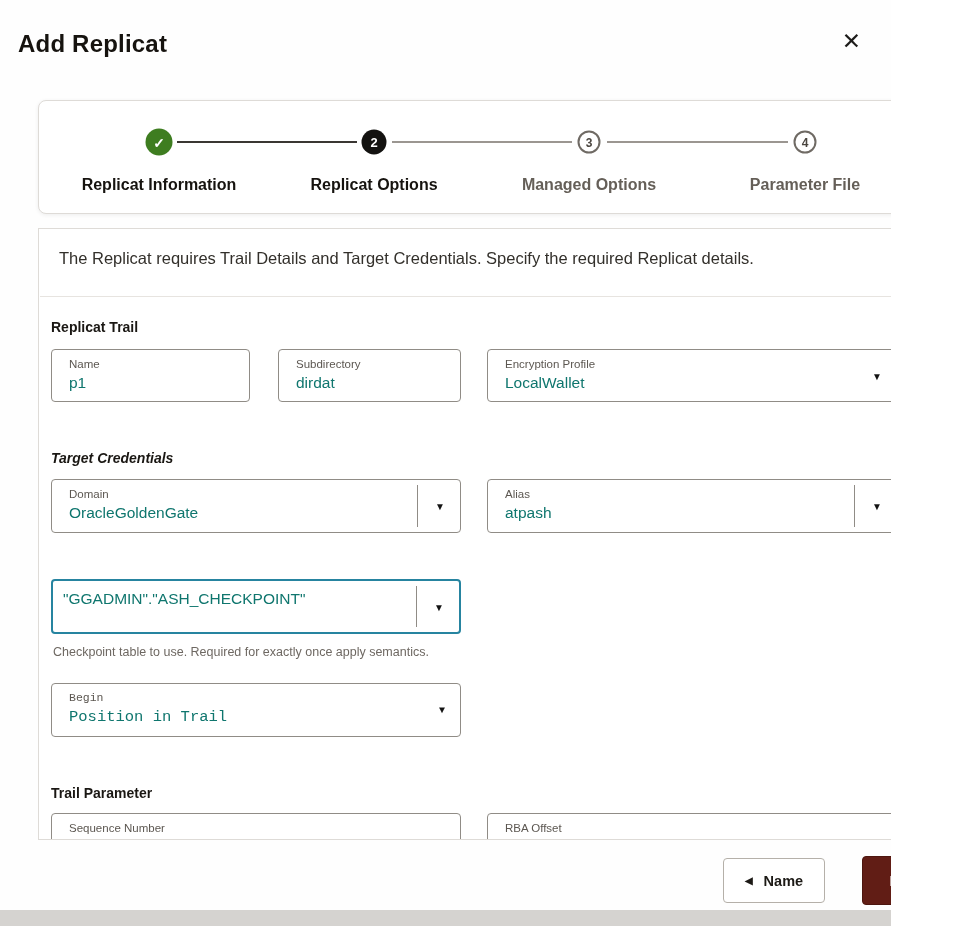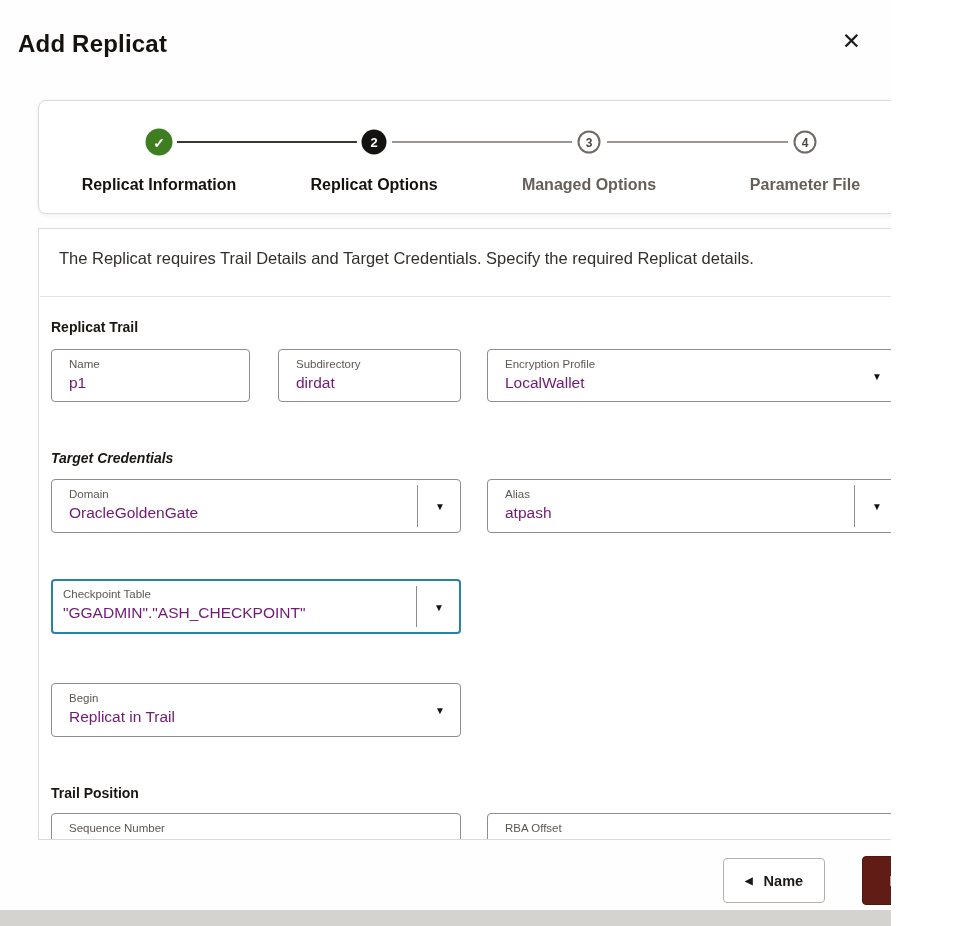--- a/index.html
+++ b/index.html
@@ -40,7 +40,7 @@
   .field { position:absolute; background:#fff; border:1px solid #908c86; border-radius:4px; padding:7px 17px 0; }
   .field.focused { border:2px solid #2684a0; padding:6px 10px 0; }
   .field-label { font-size:11.5px; color:#5c5751; line-height:14px; }
-  .field-value { font-size:15.5px; color:#701a75; line-height:20px; margin-top:2px; white-space:nowrap; }
+  .field-value { font-size:15.5px; color:#0f766e; line-height:20px; margin-top:2px; white-space:nowrap; }
   .dd-arrow { position:absolute; right:15px; top:50%; transform:translateY(-50%); font-size:10px; color:#131313; }
   .dd-divider { position:absolute; right:42px; top:5px; bottom:5px; width:1px; background:#908c86; }
   .help-text { position:absolute; font-size:12.5px; color:#6e6862; }

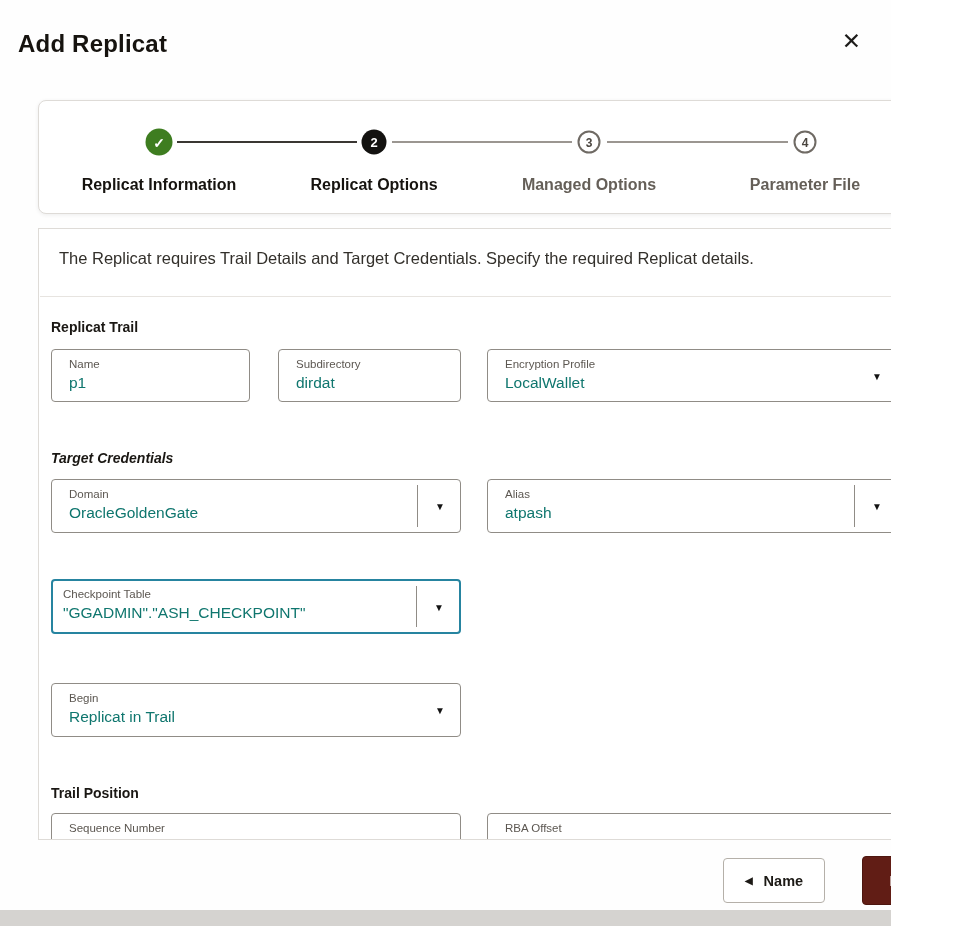--- a/index.html
+++ b/index.html
@@ -129,7 +129,6 @@
     </div>
 
     <div class="field focused" style="left:12px; top:350px; width:410px; height:55px;">
-      <div class="field-label">Checkpoint Table</div>
       <div class="field-value">"GGADMIN"."ASH_CHECKPOINT"</div>
       <div class="dd-divider"></div>
       <div class="dd-arrow">▼</div>

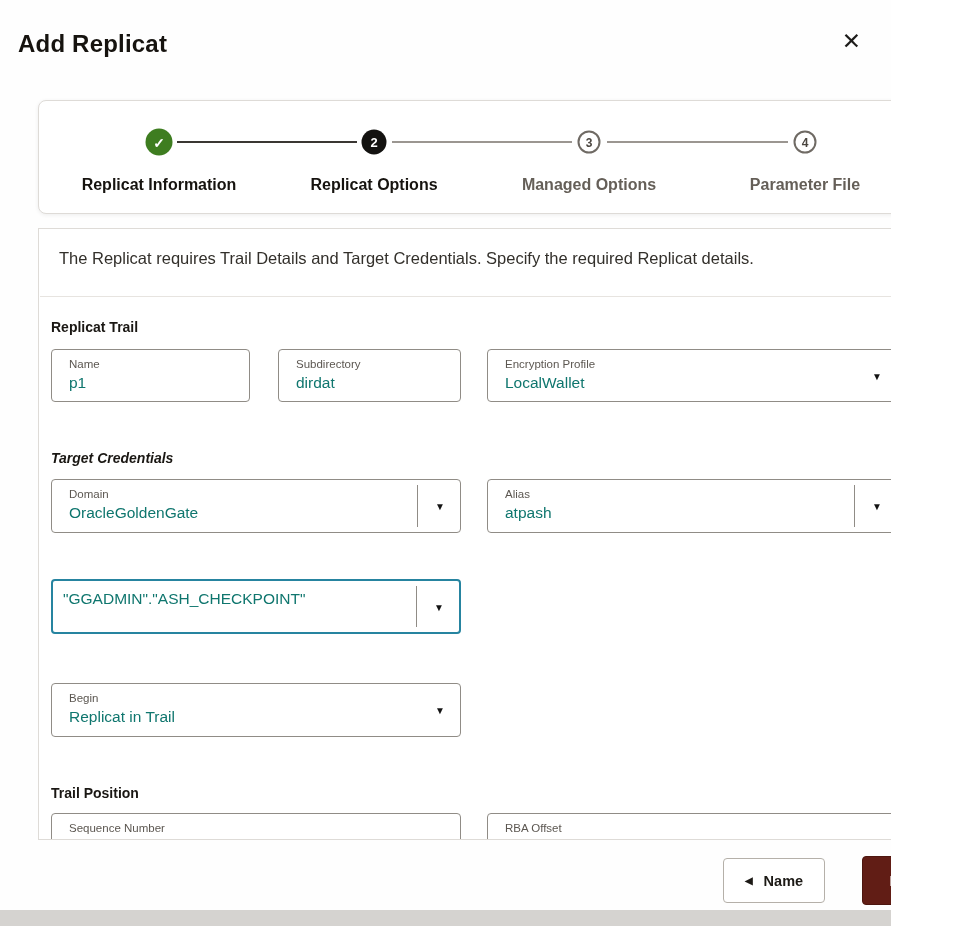--- a/index.html
+++ b/index.html
@@ -133,6 +133,7 @@
       <div class="dd-divider"></div>
       <div class="dd-arrow">▼</div>
     </div>
+    <div class="help-text" style="left:14px; top:416px;">Checkpoint table to use. Required for exactly once apply semantics.</div>
 
     <div class="field" style="left:12px; top:454px; width:410px; height:54px;">
       <div class="field-label">Begin</div>

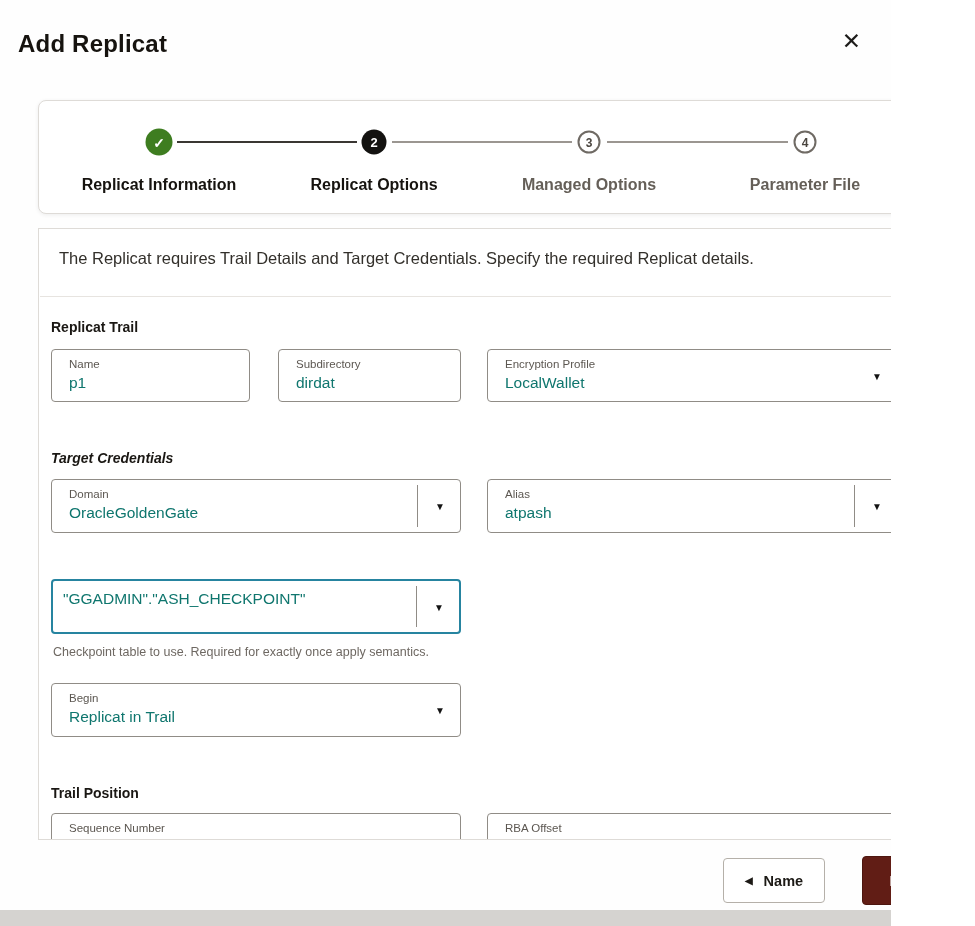--- a/index.html
+++ b/index.html
@@ -135,7 +135,7 @@
     </div>
     <div class="help-text" style="left:14px; top:416px;">Checkpoint table to use. Required for exactly once apply semantics.</div>
 
-    <div class="field" style="left:12px; top:454px; width:410px; height:54px;">
+    <div class="field" style="left:12px; top:454px; width:410px; height:54px;font-family:Liberation Mono, monospace;">
       <div class="field-label">Begin</div>
       <div class="field-value">Replicat in Trail</div>
       <div class="dd-arrow">▼</div>

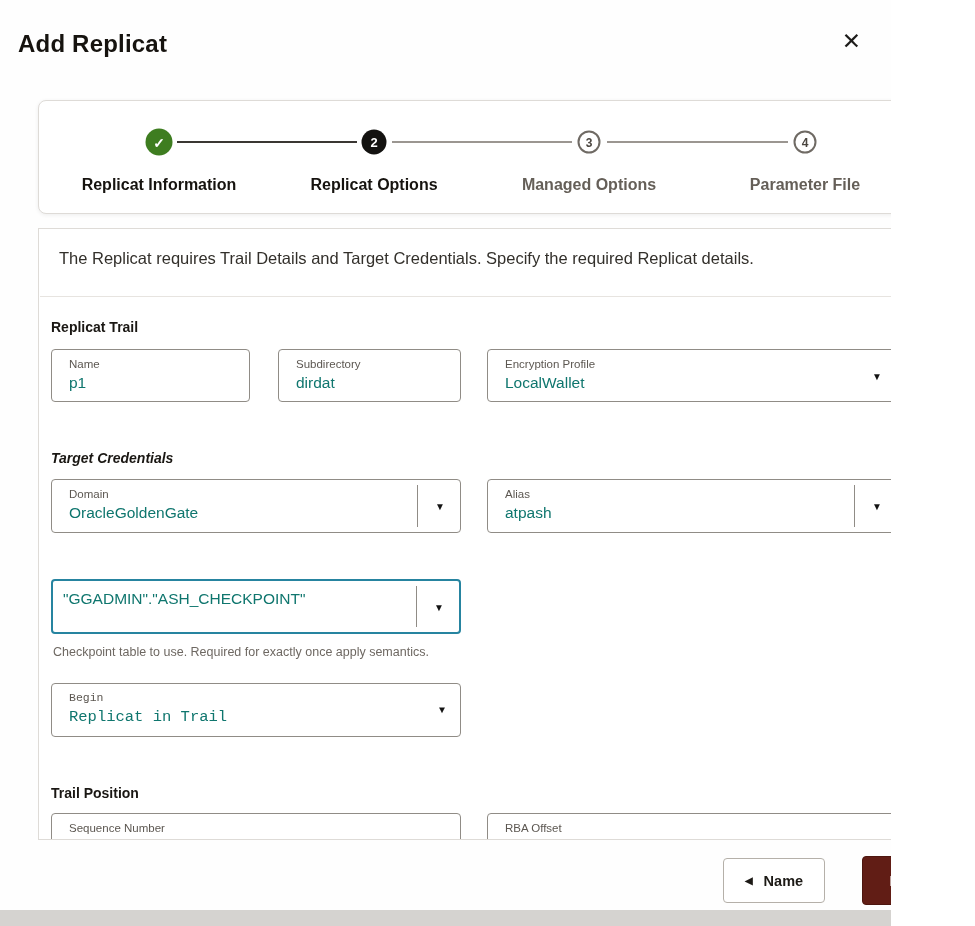--- a/index.html
+++ b/index.html
@@ -137,7 +137,7 @@
 
     <div class="field" style="left:12px; top:454px; width:410px; height:54px;font-family:Liberation Mono, monospace;">
       <div class="field-label">Begin</div>
-      <div class="field-value">Replicat in Trail</div>
+      <div class="field-value">Position in Trail</div>
       <div class="dd-arrow">▼</div>
     </div>
 

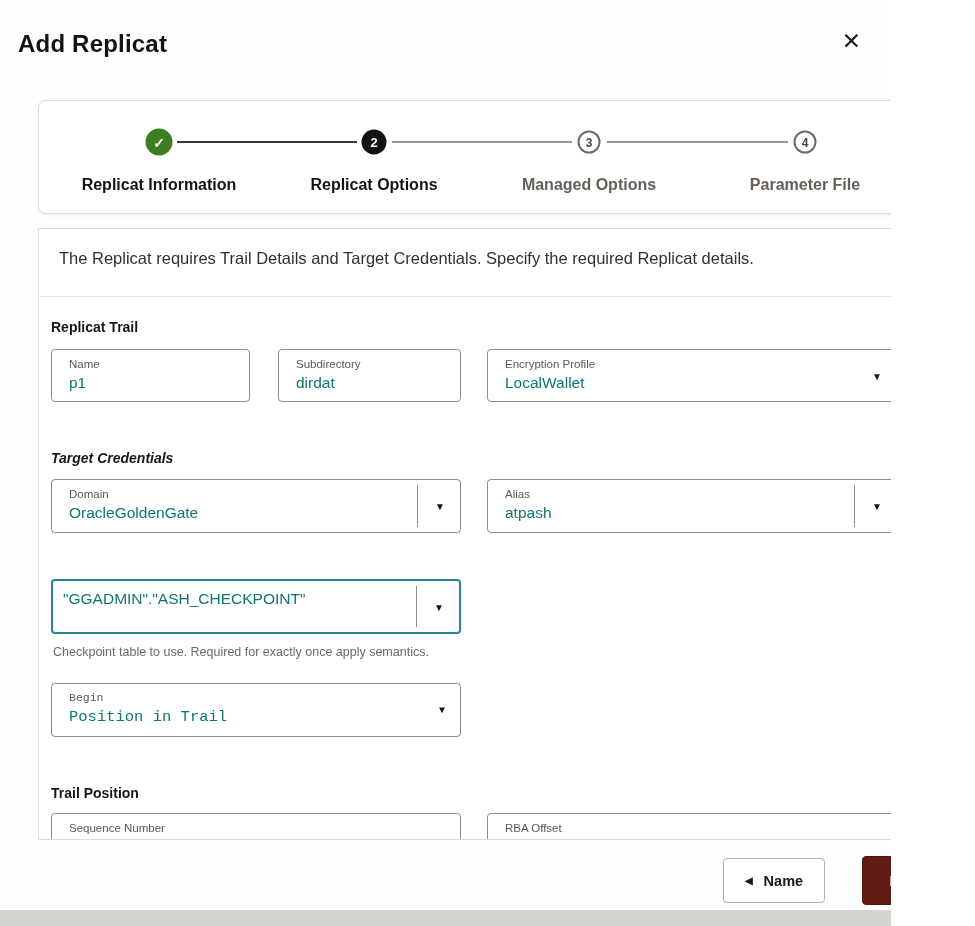--- a/index.html
+++ b/index.html
@@ -141,7 +141,7 @@
       <div class="dd-arrow">▼</div>
     </div>
 
-    <div class="section-heading" style="left:12px; top:556px;">Trail Position</div>
+    <div class="section-heading" style="left:12px; top:556px;">Trail Parameter</div>
 
     <div class="field" style="left:12px; top:584px; width:410px; height:53px;">
       <div class="field-label">Sequence Number</div>

